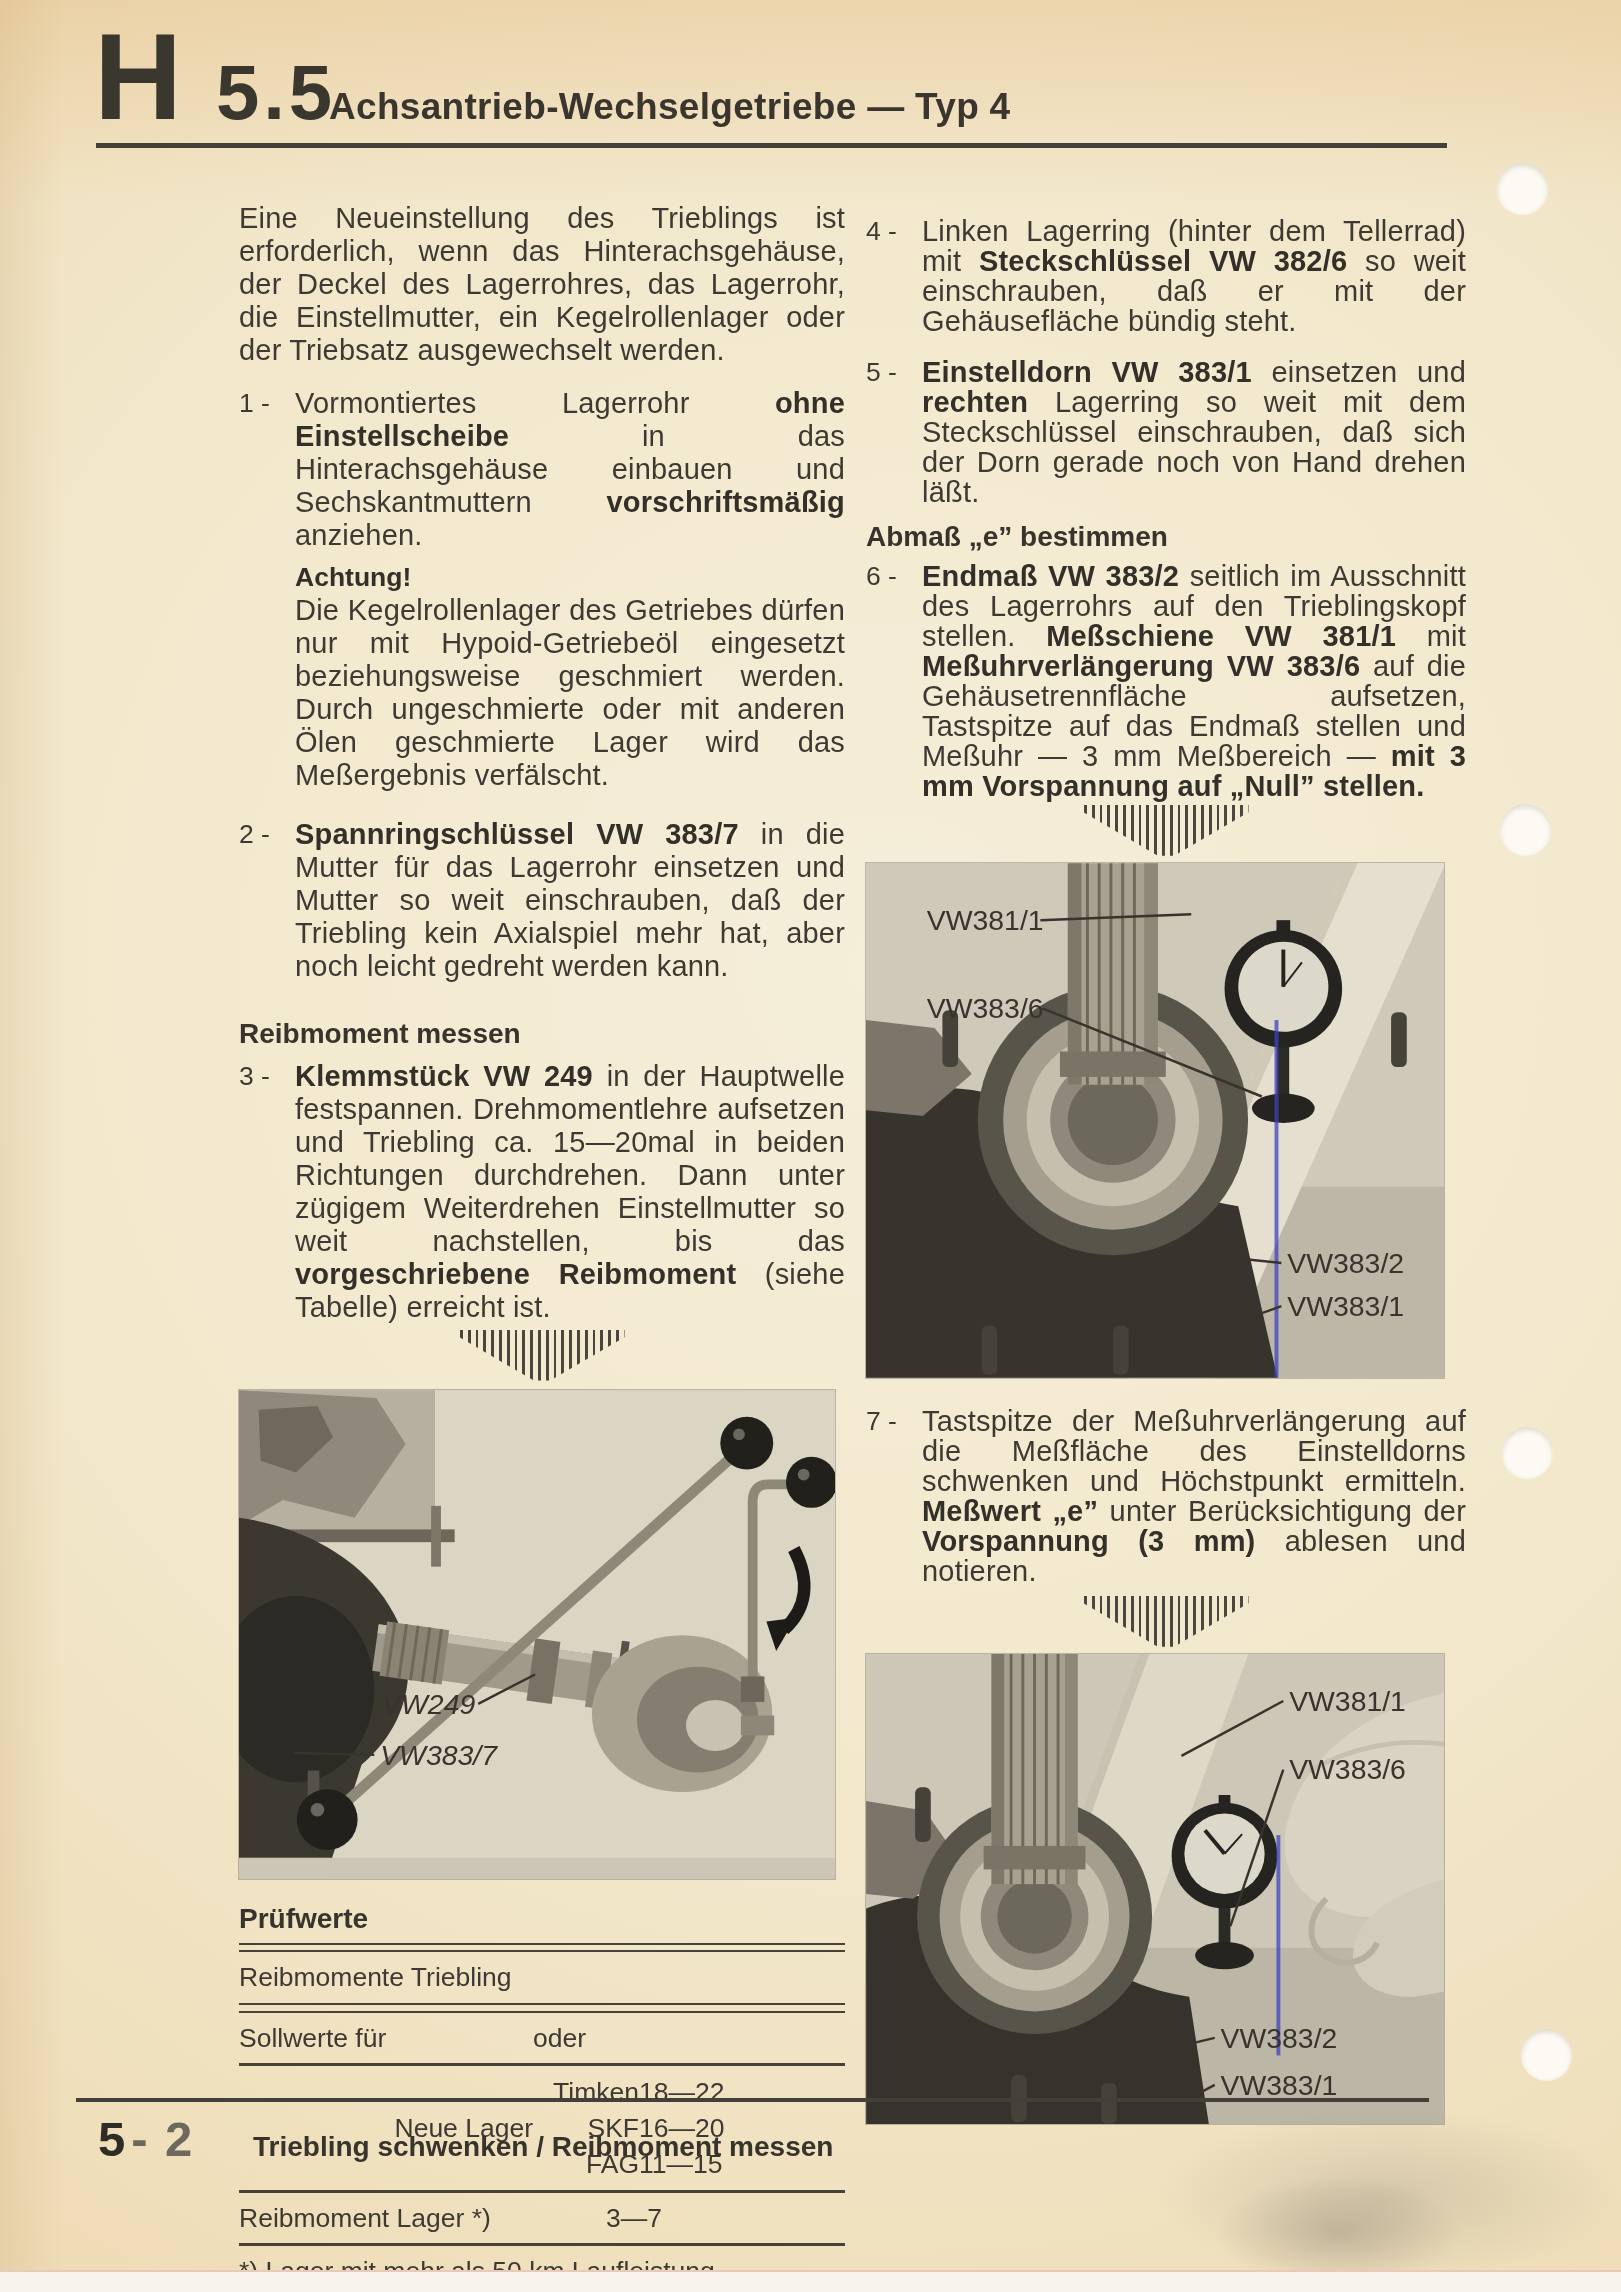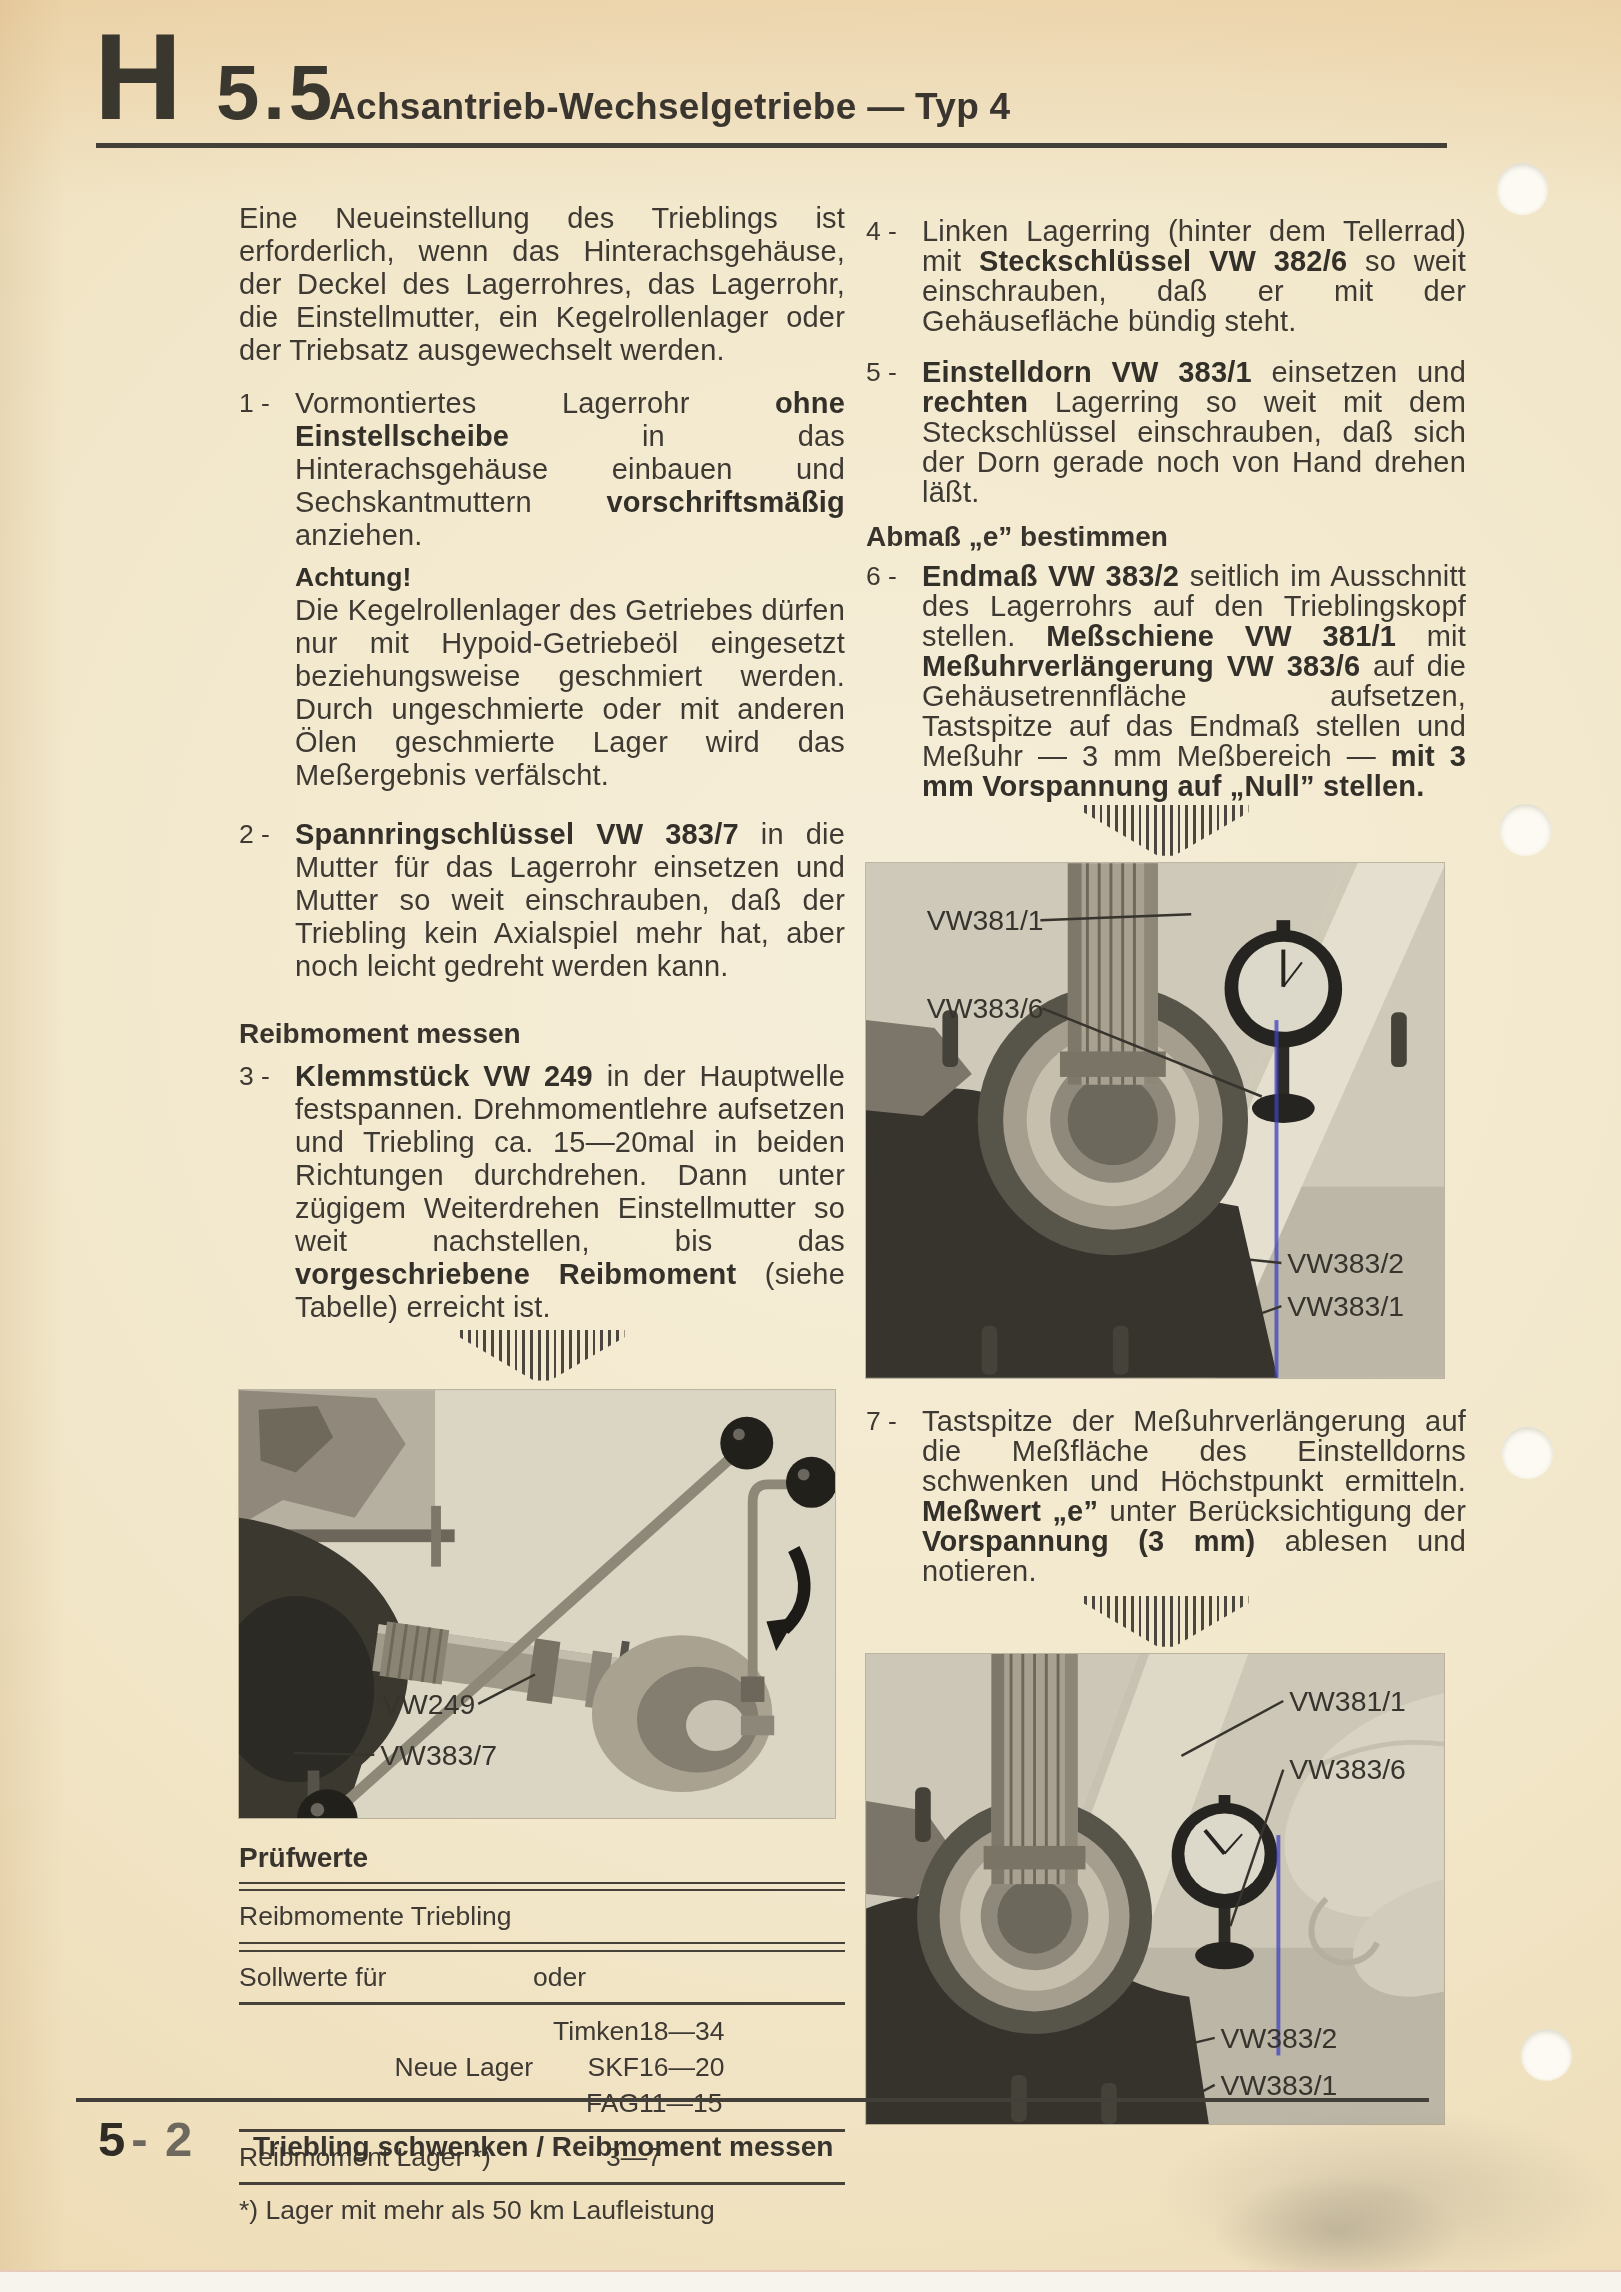--- a/index.html
+++ b/index.html
@@ -61,7 +61,7 @@
 
   .photo { position: relative; overflow: hidden; background: #ccc6b6; box-shadow: 0 0 0 1px rgba(60,55,45,0.3); }
   .photo svg { display: block; }
-  .photo-left { width: 596px; height: 428px; margin: 3.9px 0 23.5px 0; }
+  .photo-left { width: 596px; height: 489px; margin: 3.9px 0 23.5px 0; font-style: italic; }
   .photo-r1 { width: 578px; height: 515px; margin: 0 0 27.4px 0; }
   .photo-r2 { width: 578px; height: 470px; margin: 0; }
   .plabel { font-family: "Liberation Sans", "DejaVu Sans", sans-serif; font-size: 29px; fill: #37342d; }

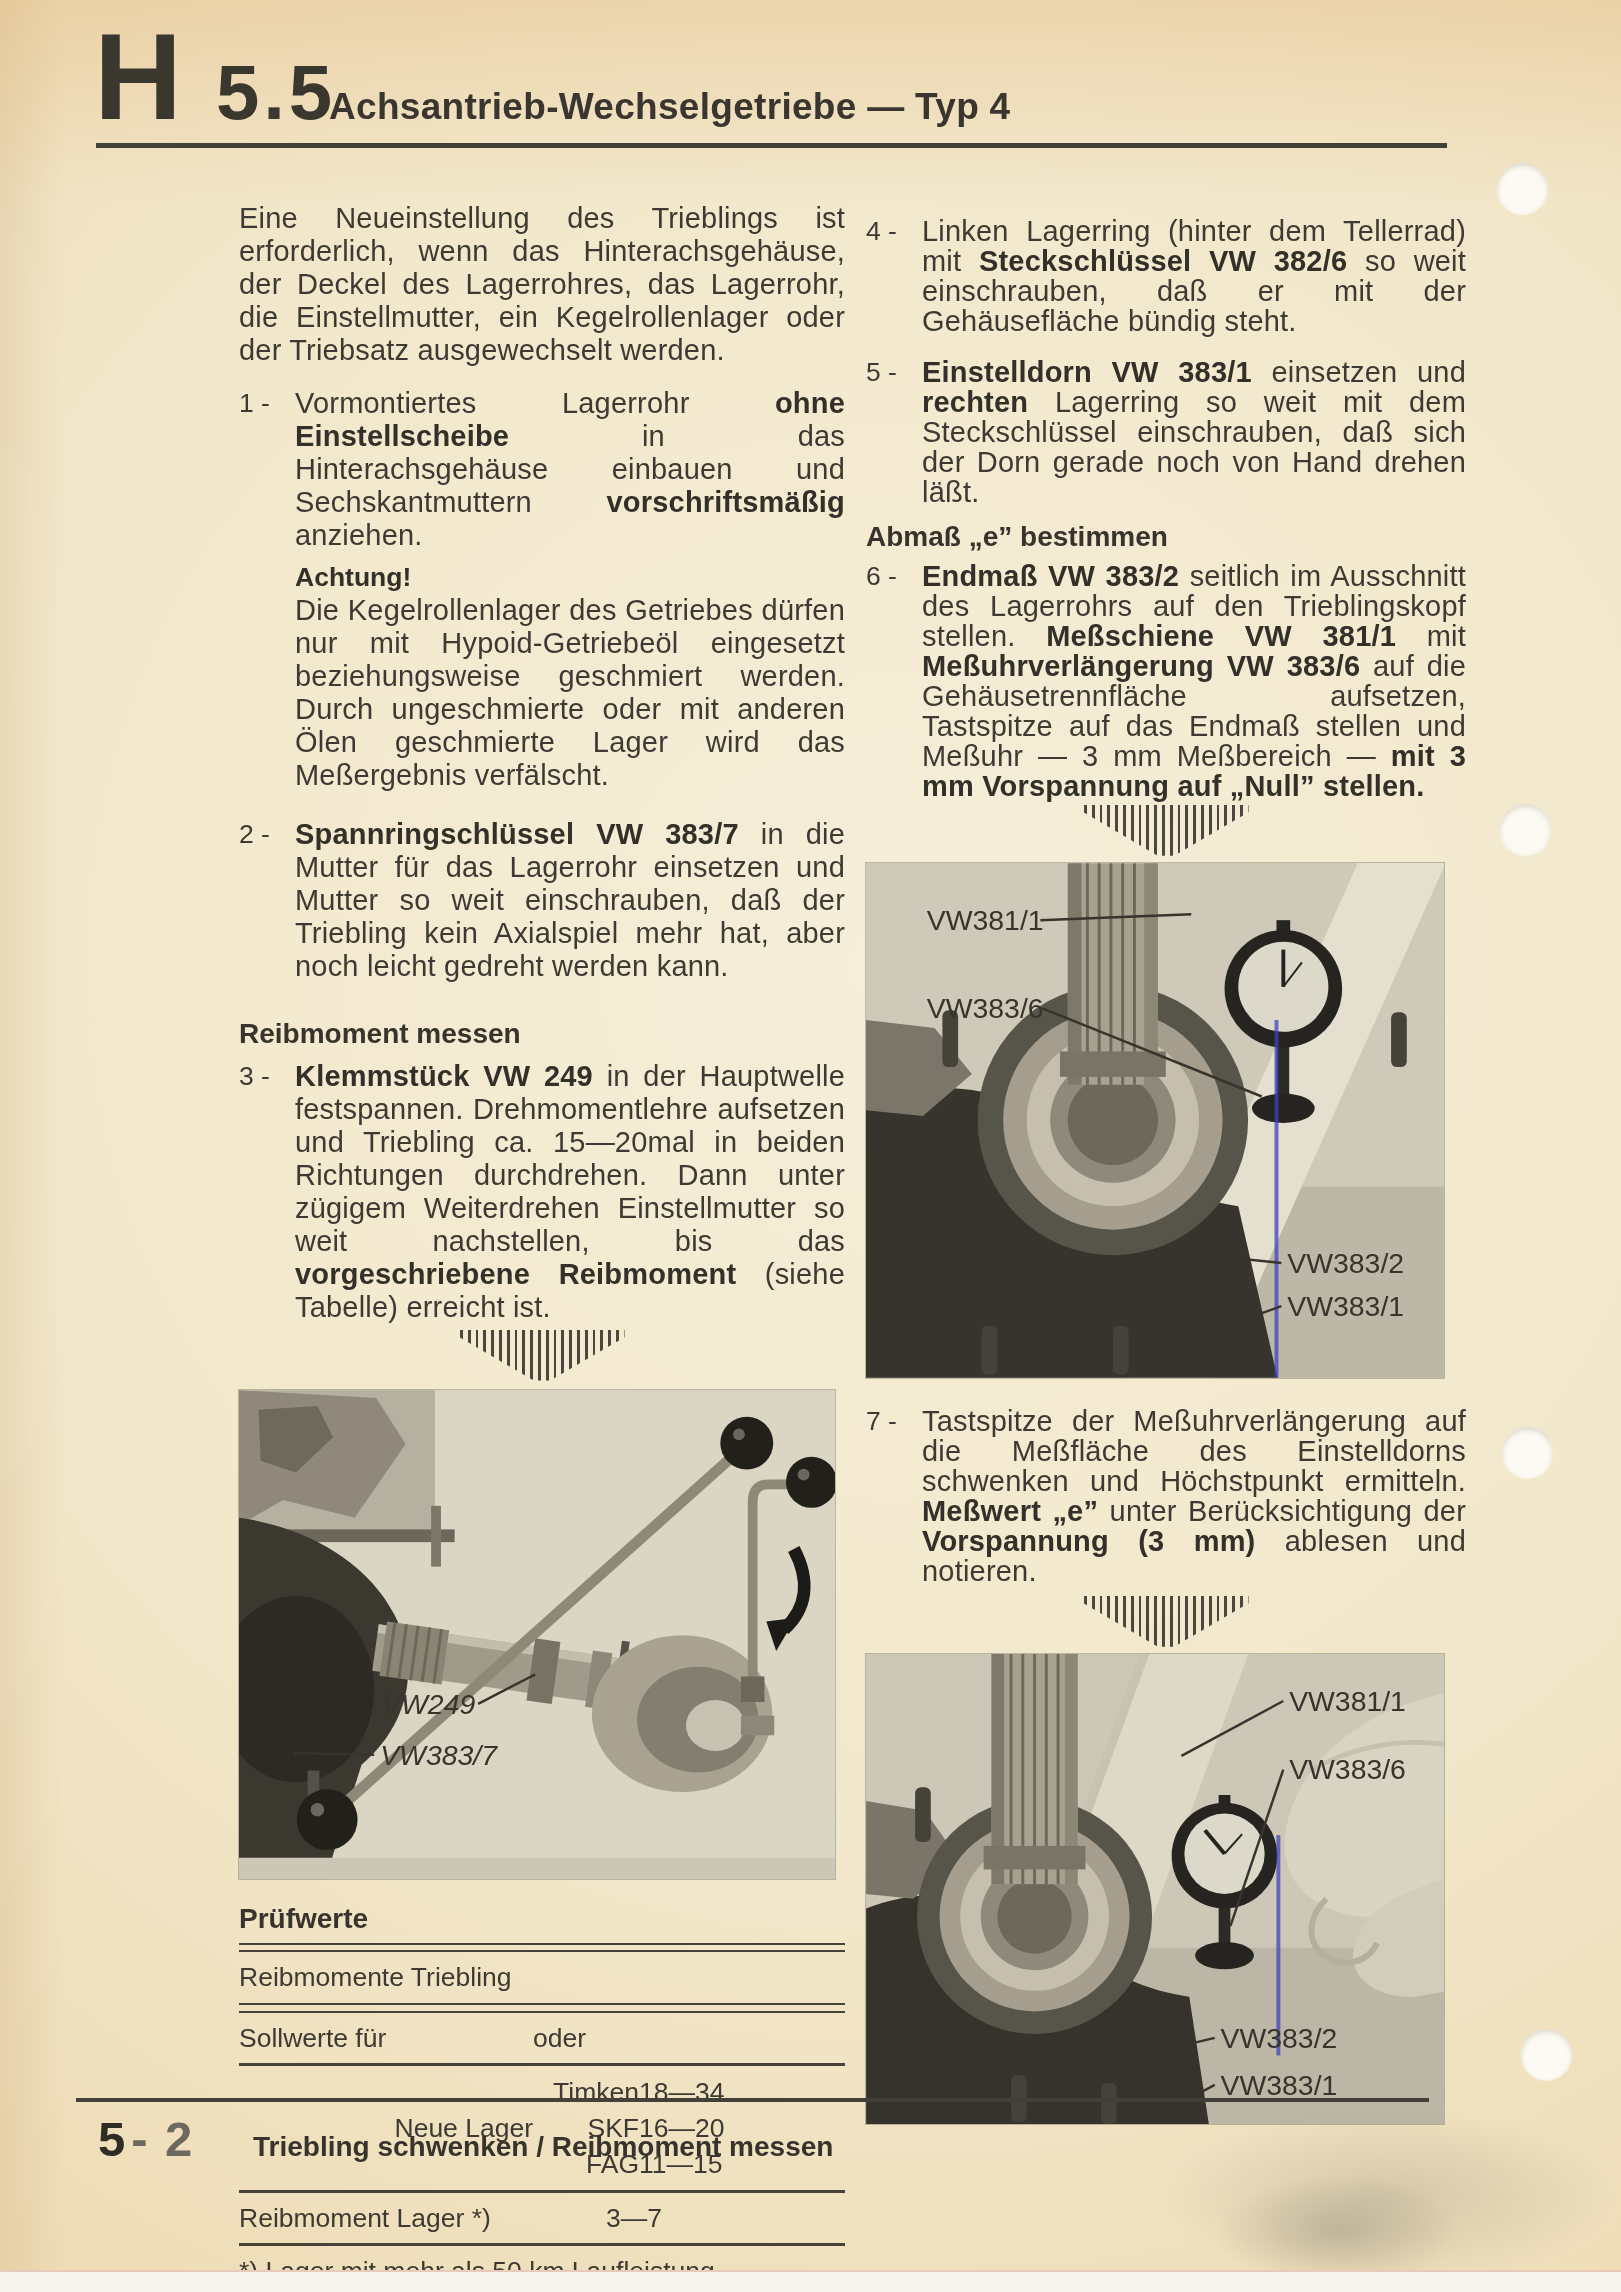--- a/index.html
+++ b/index.html
@@ -208,7 +208,7 @@
         <div>
           <div class="brow">
               <span class="bname">Timken</span>
-              <span>18—34</span>
+              <span>18—22</span>
             </div>
           <div class="brow">
               <span class="bname">SKF</span>

